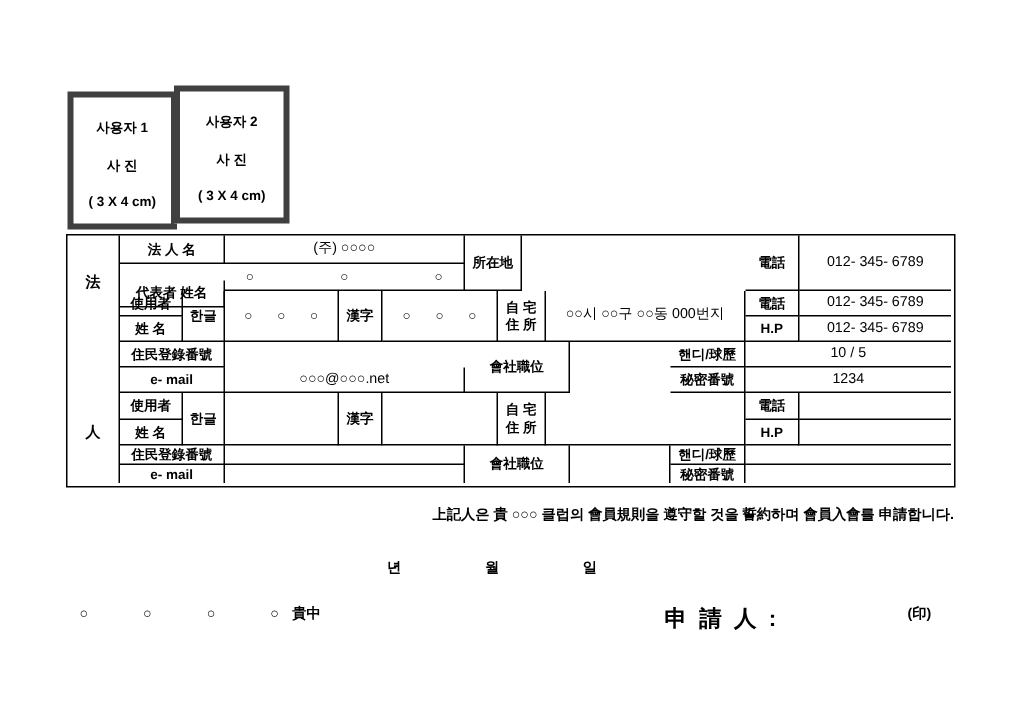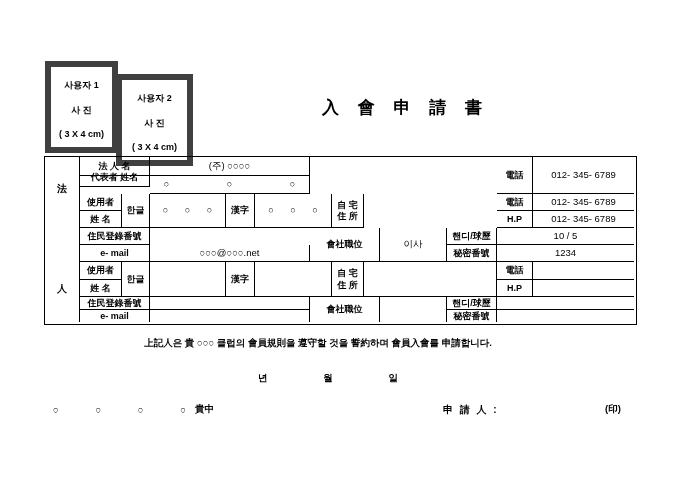--- a/index.html
+++ b/index.html
@@ -8,7 +8,7 @@
     font-family:"Liberation Sans", sans-serif;color:#000;overflow:hidden;
   }
   .photo-box{
-    position:absolute;box-sizing:border-box;border:6px solid #404040;background:#fff;
+    position:absolute;box-sizing:border-box;border:4px solid #404040;background:#fff;
     display:flex;flex-direction:column;align-items:center;justify-content:center;
     gap:12px;padding-top:4px;font-size:9px;font-weight:bold;text-align:center;
   }

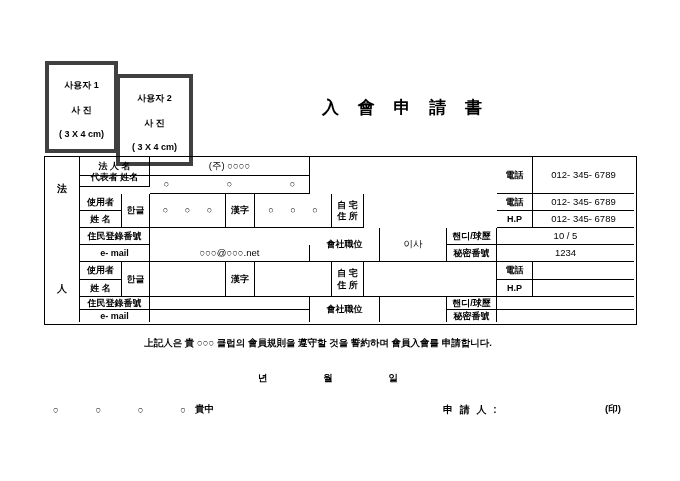--- a/index.html
+++ b/index.html
@@ -54,7 +54,7 @@
     <span>사 진</span>
     <span>( 3 X 4 cm)</span>
   </div>
-  <div class="photo-box" style="left:116px;top:74px;width:77px;height:92px;">
+  <div class="photo-box" style="left:116px;top:57px;width:77px;height:92px;">
     <span>사용자 2</span>
     <span>사 진</span>
     <span>( 3 X 4 cm)</span>

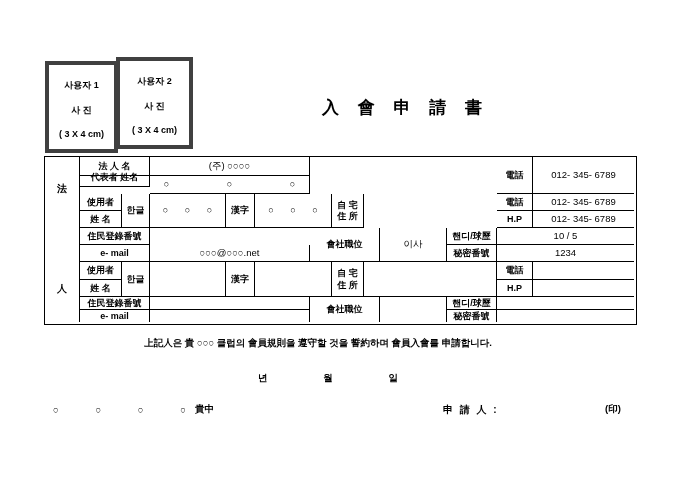--- a/index.html
+++ b/index.html
@@ -60,7 +60,6 @@
     <span>( 3 X 4 cm)</span>
   </div>
 
-  <div class="title">入 會 申 請 書</div>
 
   <div class="tbl">
 

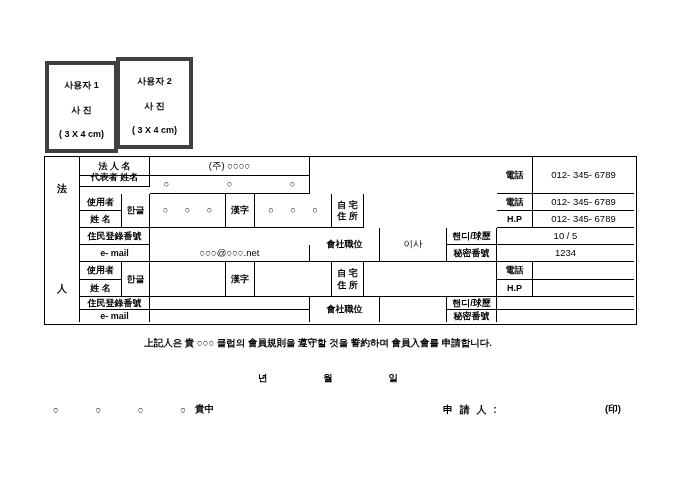--- a/index.html
+++ b/index.html
@@ -70,6 +70,7 @@
 
     <div class="c" style="left:35px;top:0;width:70px;height:19px;text-align:center;">法 人 名</div>
     <div class="c val" style="left:105px;top:0;width:160px;height:19px;">(주) ○○○○</div>
+    <div class="c" style="left:265px;top:0;width:38px;height:37px;">所在地</div>
     <div class="c" style="left:452px;top:0;width:36px;height:37px;">電話</div>
     <div class="c val nr" style="left:488px;top:0;width:101px;height:37px;">012- 345- 6789</div>
 

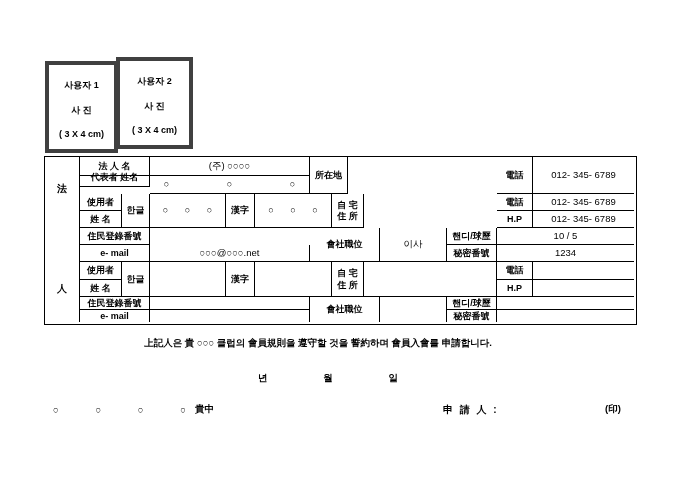--- a/index.html
+++ b/index.html
@@ -74,7 +74,7 @@
     <div class="c" style="left:452px;top:0;width:36px;height:37px;">電話</div>
     <div class="c val nr" style="left:488px;top:0;width:101px;height:37px;">012- 345- 6789</div>
 
-    <div class="c" style="left:35px;top:12px;width:70px;height:18px;">代表者 姓名</div>
+    <div class="c" style="left:35px;top:30px;width:70px;height:18px;">代表者 姓名</div>
     <div class="c sp-wide" style="left:105px;top:19px;width:160px;height:18px;">○ ○ ○</div>
 
     <div class="c" style="left:35px;top:37px;width:42px;height:17px;">使用者</div>

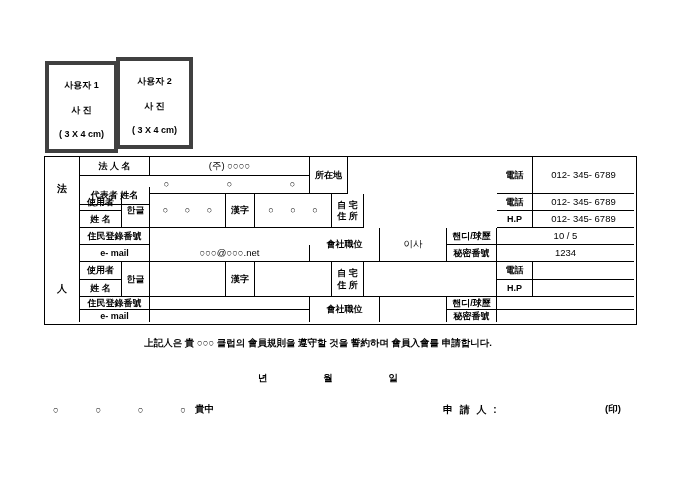--- a/index.html
+++ b/index.html
@@ -87,6 +87,7 @@
       <span>自 宅</span>
       <span>住 所</span>
     </div>
+    <div class="c val" style="left:319px;top:37px;width:133px;height:34px;">○○시 ○○구 ○○동 000번지</div>
     <div class="c" style="left:452px;top:37px;width:36px;height:17px;">電話</div>
     <div class="c val nr" style="left:488px;top:37px;width:101px;height:17px;">012- 345- 6789</div>
     <div class="c" style="left:452px;top:54px;width:36px;height:17px;">H.P</div>

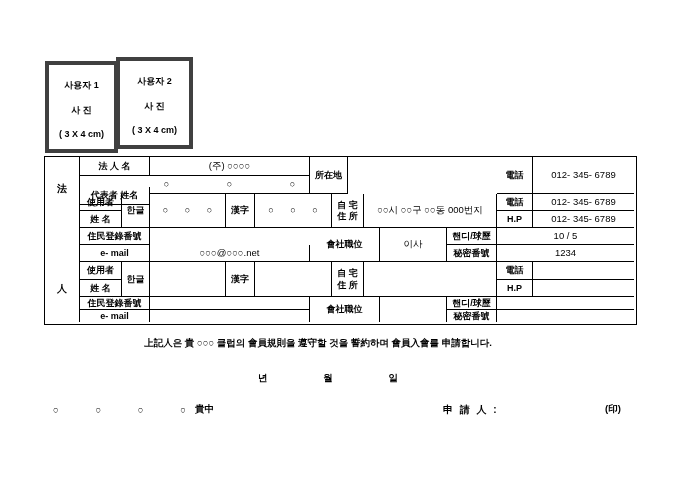--- a/index.html
+++ b/index.html
@@ -95,7 +95,6 @@
 
     <div class="c" style="left:35px;top:71px;width:70px;height:17px;">住民登錄番號</div>
     <div class="c" style="left:265px;top:71px;width:70px;height:34px;">會社職位</div>
-    <div class="c val" style="left:335px;top:71px;width:67px;height:34px;">이사</div>
     <div class="c" style="left:402px;top:71px;width:50px;height:17px;">핸디/球歷</div>
     <div class="c val nr" style="left:452px;top:71px;width:137px;height:17px;">10  /  5</div>
     <div class="c" style="left:35px;top:88px;width:70px;height:17px;">e- mail</div>

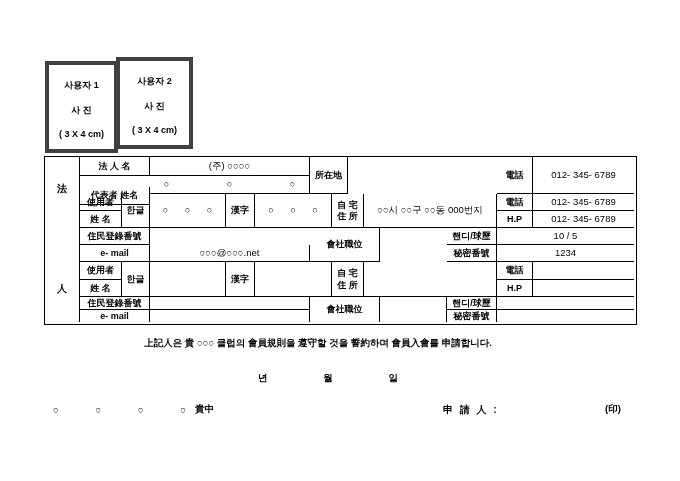--- a/index.html
+++ b/index.html
@@ -34,7 +34,7 @@
   .sp-wide{word-spacing:55px;font-weight:normal;}
   .sp-mid{word-spacing:14px;font-weight:normal;}
   .side{flex-direction:column;justify-content:space-between;padding:26px 0 28px 0;font-size:10px;}
-  .pledge{position:absolute;left:0;top:337px;width:636px;text-align:center;
+  .pledge{position:absolute;left:0;top:337px;width:636px;text-align:right;
     font-size:9.5px;font-weight:bold;}
   .dateline{position:absolute;left:258px;top:372px;width:140px;display:flex;
     justify-content:space-between;font-size:9.5px;font-weight:bold;}

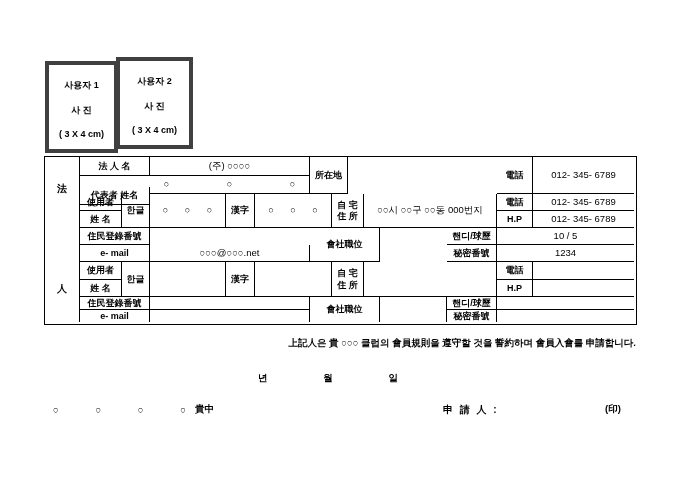--- a/index.html
+++ b/index.html
@@ -41,7 +41,7 @@
   .recipient{position:absolute;left:53px;top:403px;display:flex;align-items:center;
     font-size:9.5px;font-weight:bold;}
   .recipient .circles{word-spacing:34px;font-weight:normal;font-size:9.5px;margin-right:9px;}
-  .applicant{position:absolute;left:443px;top:403px;font-size:10px;font-weight:bold;letter-spacing:2px;}
+  .applicant{position:absolute;left:443px;top:403px;font-size:15px;font-weight:bold;letter-spacing:2px;}
   .seal{position:absolute;left:605px;top:403px;font-size:9.5px;font-weight:bold;}
 </style>
 </head>

